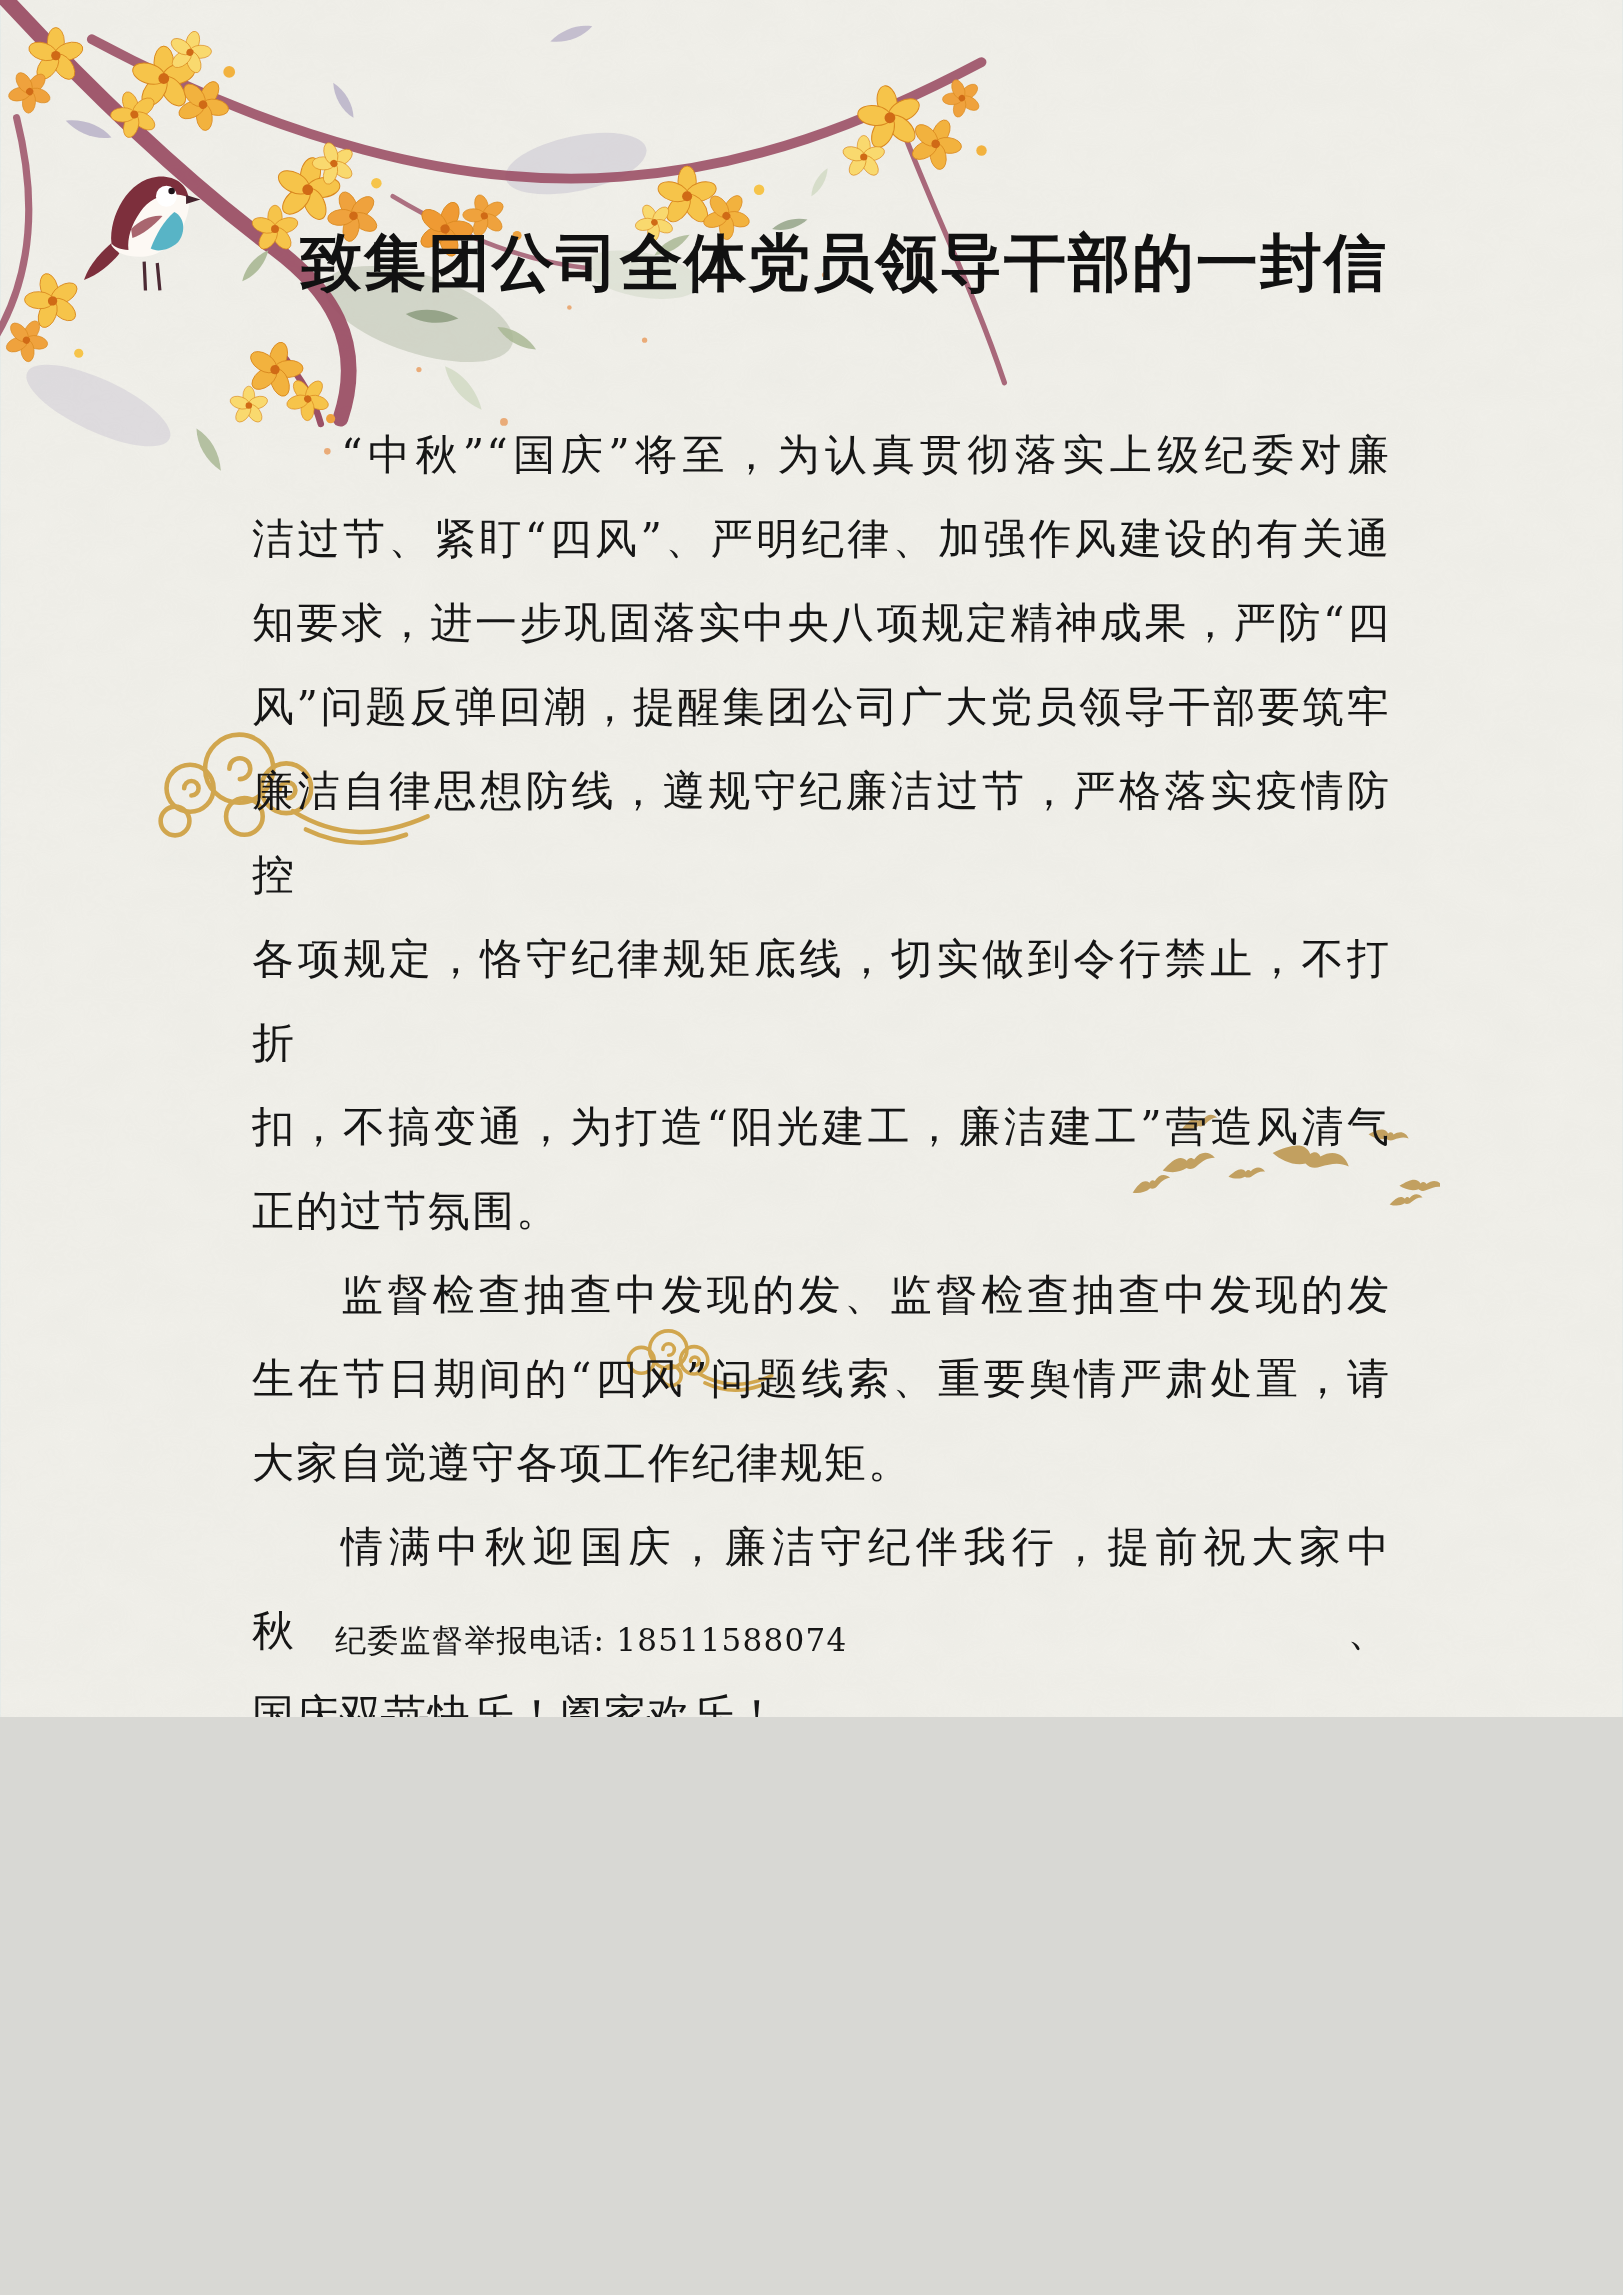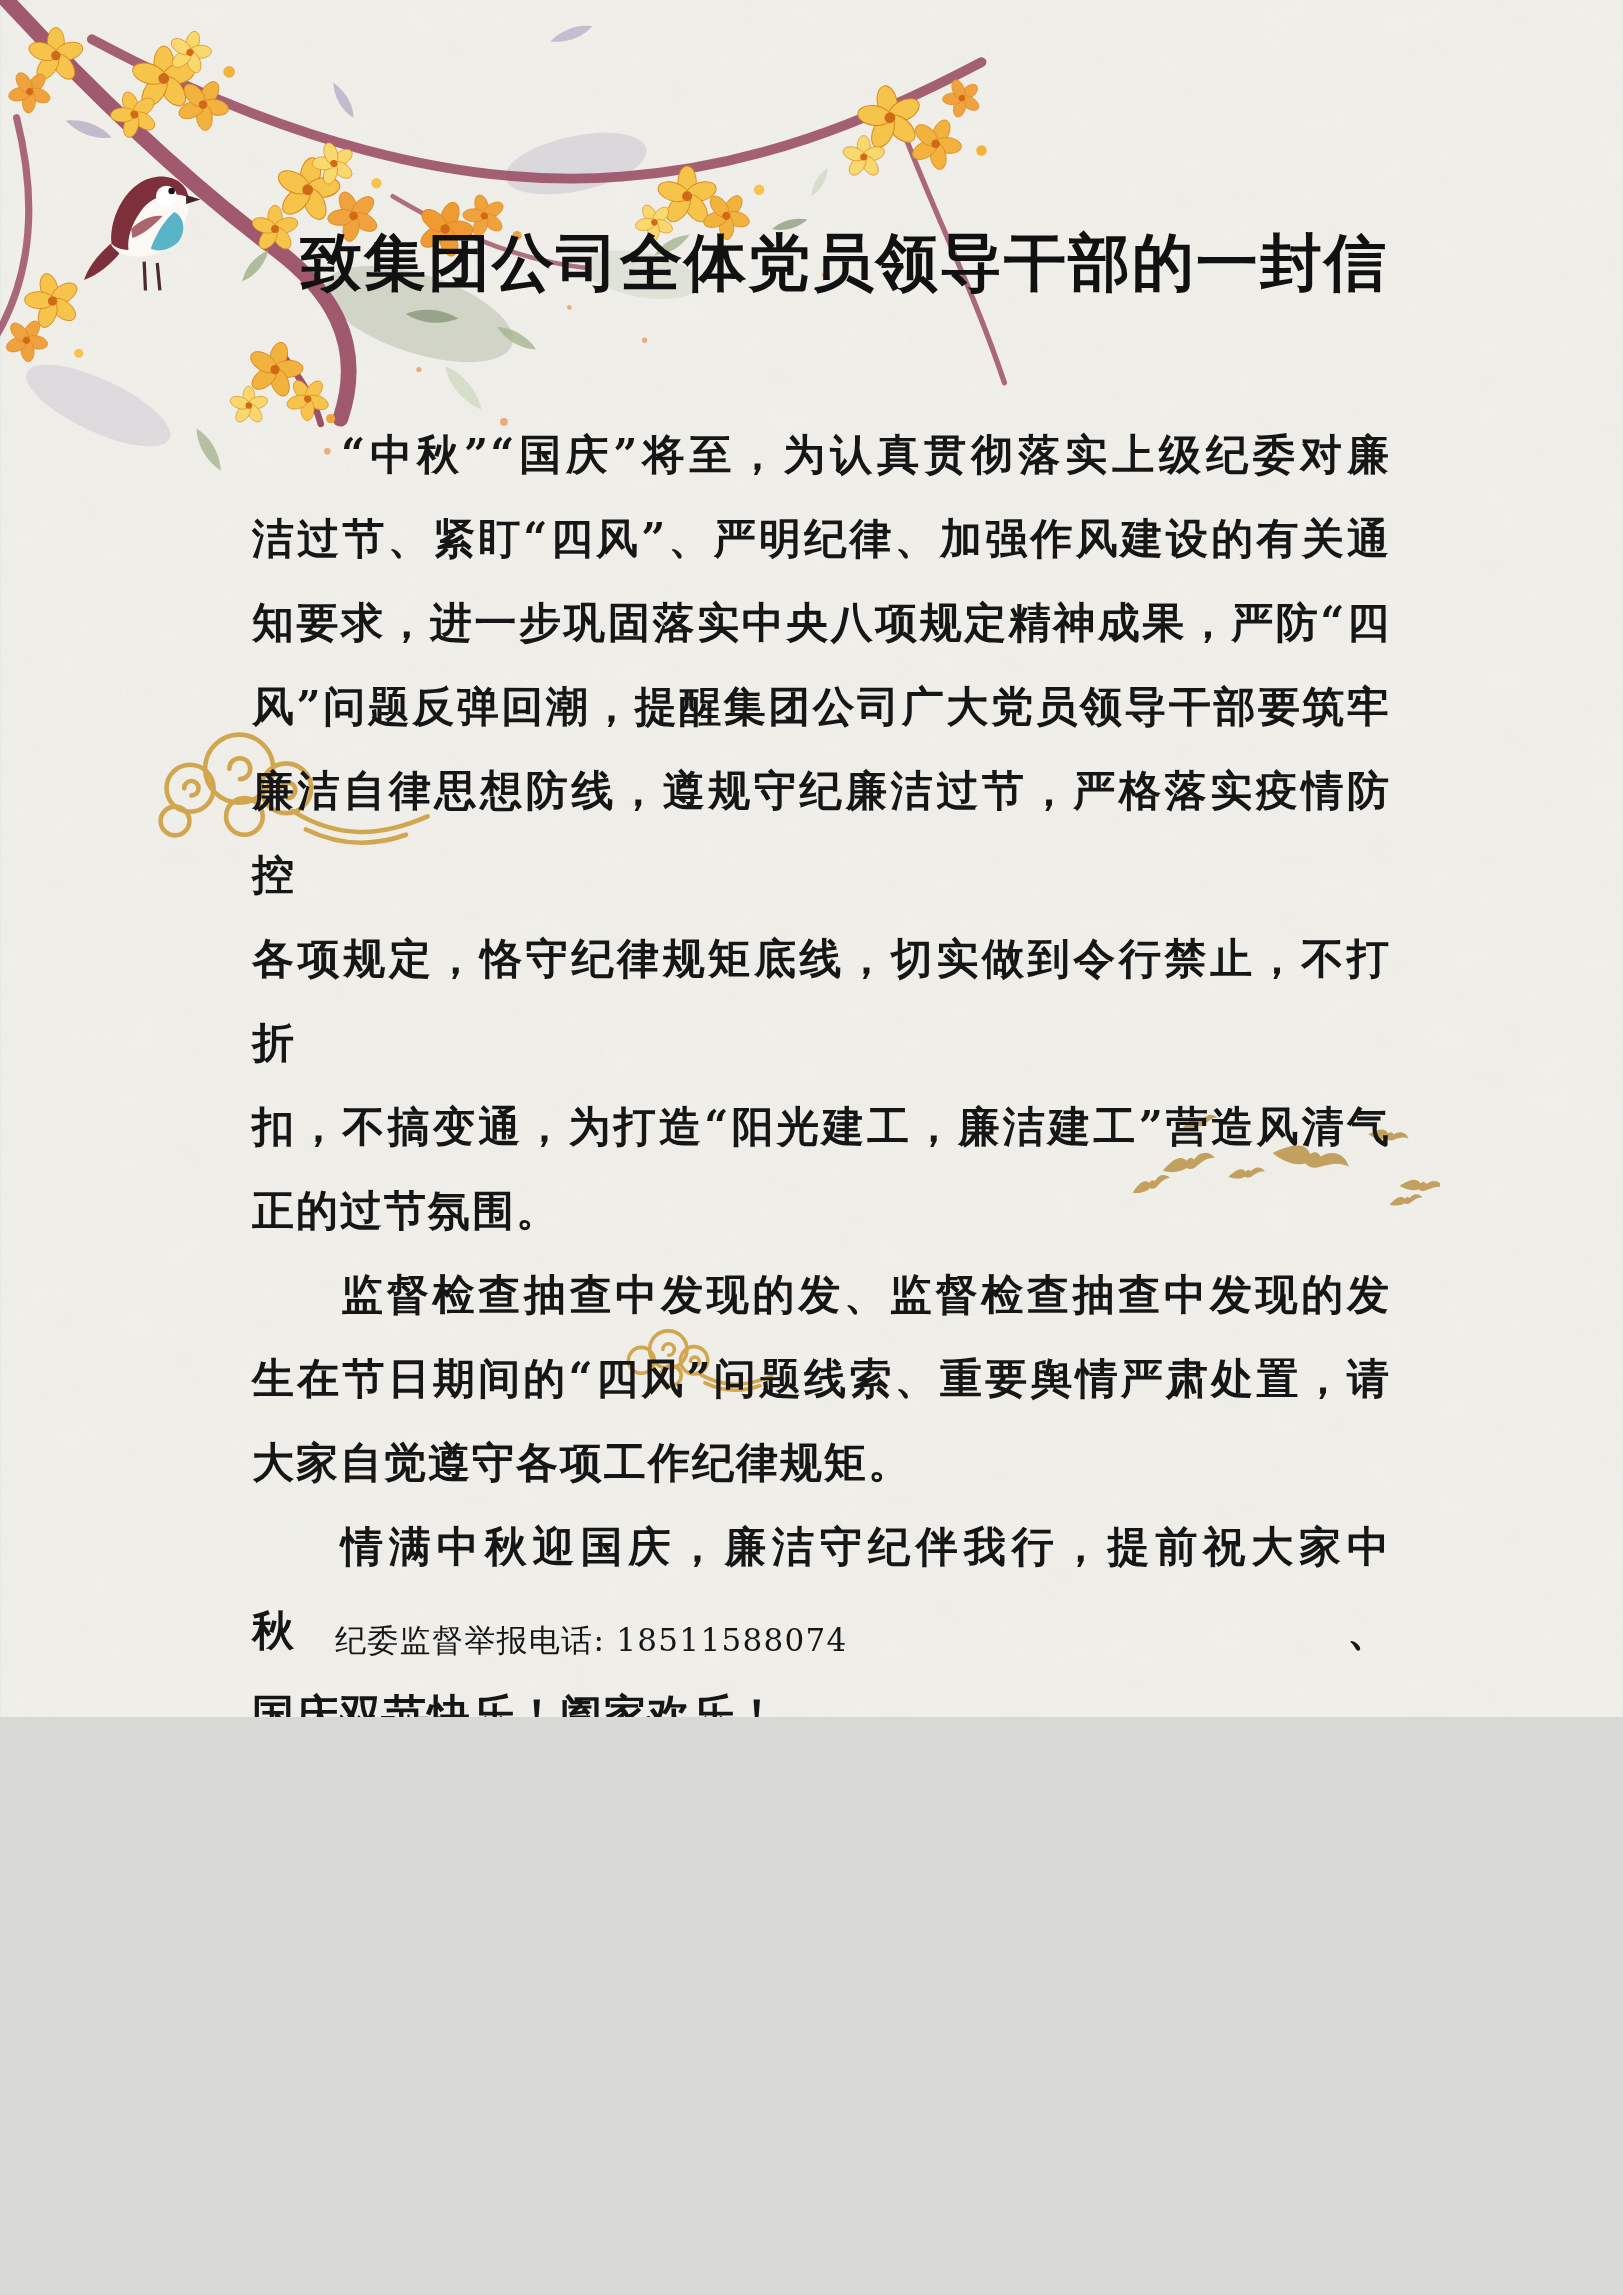--- a/index.html
+++ b/index.html
@@ -23,7 +23,7 @@
     position:absolute;left:252px;top:413px;width:1139px;z-index:2;
     font-size:42px;letter-spacing:2px;color:#161616;
   }
-  .body-line{min-height:84px;line-height:84px;font-weight:bold;}
+  .body-line{min-height:84px;line-height:84px;}
   .body-line.full{text-align:justify;text-align-last:justify;}
   .body-line.indent{text-indent:89px;}
   .contacts{

